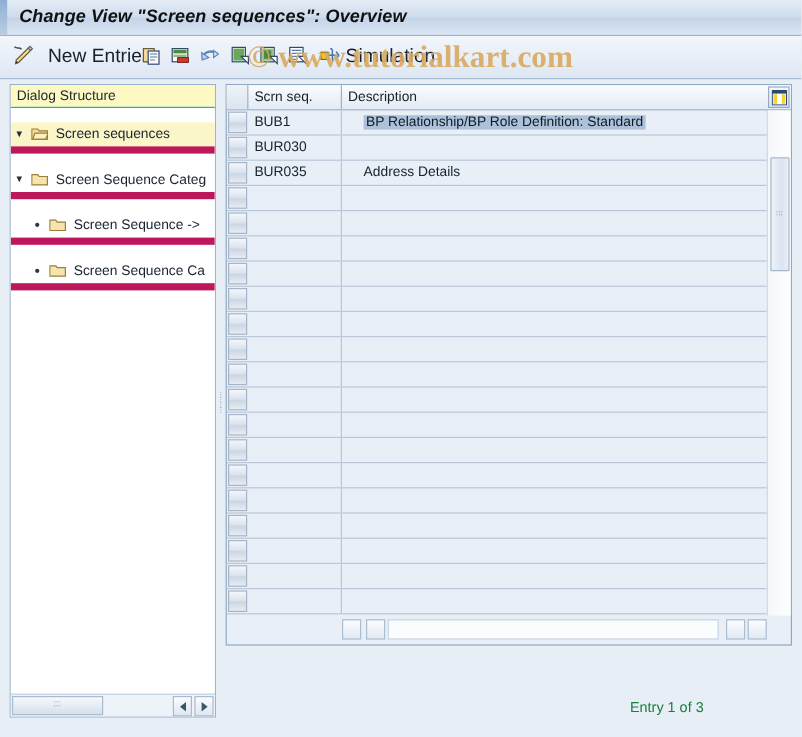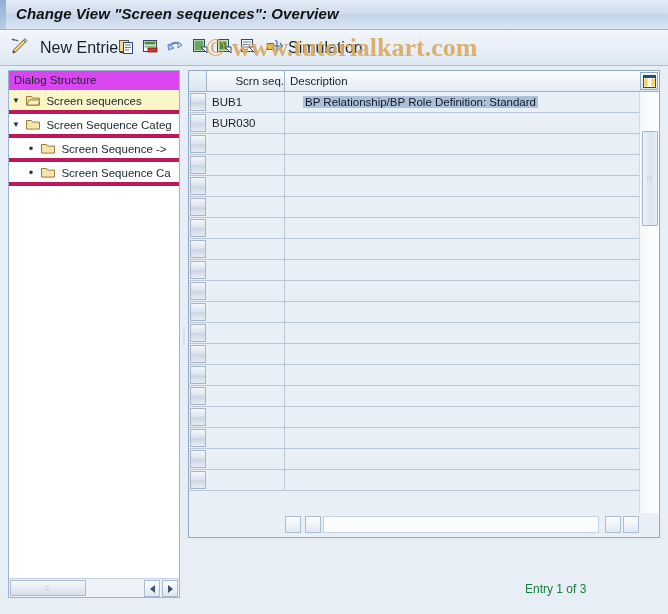--- a/index.html
+++ b/index.html
@@ -55,7 +55,7 @@
   }
   .ds-header{
     height:18px;line-height:18px;padding-left:5px;
-    background:#d946ef;border-bottom:2px solid #14b8a6;
+    background:#fef9c3;border-bottom:2px solid #14b8a6;
     font-size:11.5px;color:#1c2733;
   }
   .tree{position:absolute;left:0;top:19px;right:0;bottom:20px;overflow:hidden;background:#fff;}

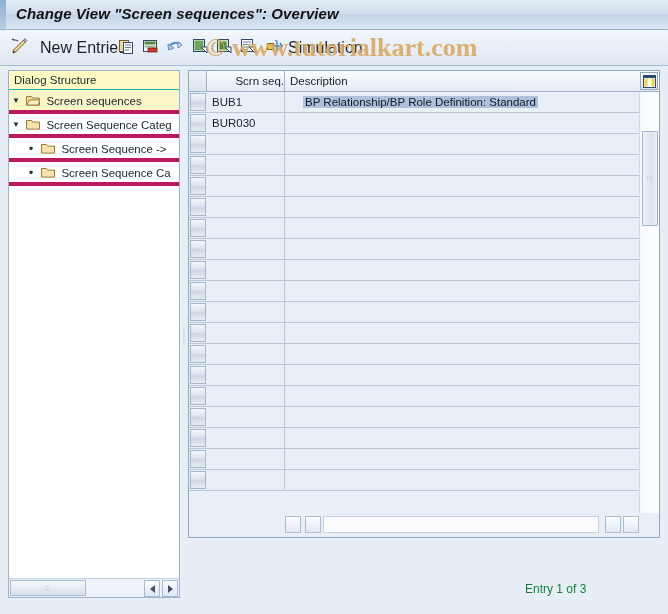--- a/index.html
+++ b/index.html
@@ -113,7 +113,7 @@
     font-size:11.5px;color:#16212c;padding-left:5px;box-sizing:border-box;
     border-right:1px solid #9db2c9;white-space:nowrap;
   }
-  .th-c1{left:18px;width:78px;text-align:right;}
+  .th-c1{left:18px;width:78px;}
   .th-c2{left:96px;width:334px;border-right:none;}
   .th-config{
     position:absolute;right:1px;top:1px;width:18px;height:18px;

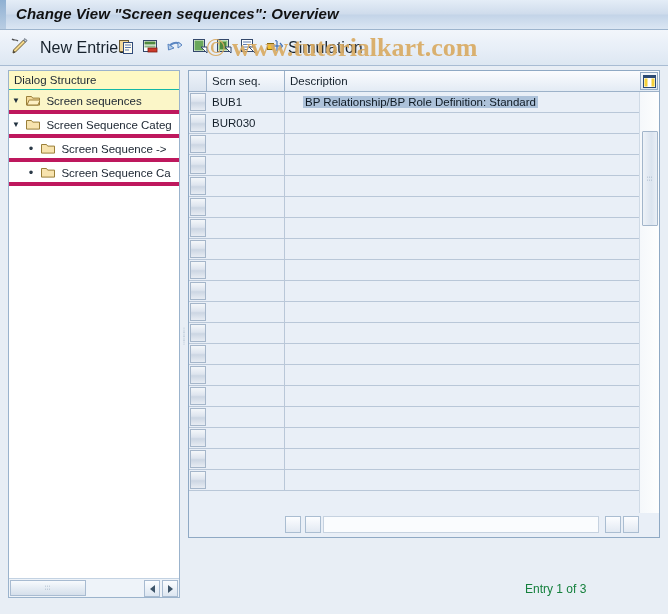--- a/index.html
+++ b/index.html
@@ -61,7 +61,7 @@
   .tree{position:absolute;left:0;top:19px;right:0;bottom:20px;overflow:hidden;background:#fff;}
   .tnode{
     position:relative;height:20px;line-height:20px;white-space:nowrap;
-    border-bottom:4px solid #be185d;font-size:11.5px;color:#1a2430;
+    border-bottom:6px solid #be185d;font-size:11.5px;color:#1a2430;margin-top:12px;
   }
   .tnode.sel{background:#fbf6c8;}
   .twist{display:inline-block;width:14px;text-align:center;font-size:8px;color:#21313f;vertical-align:middle;}

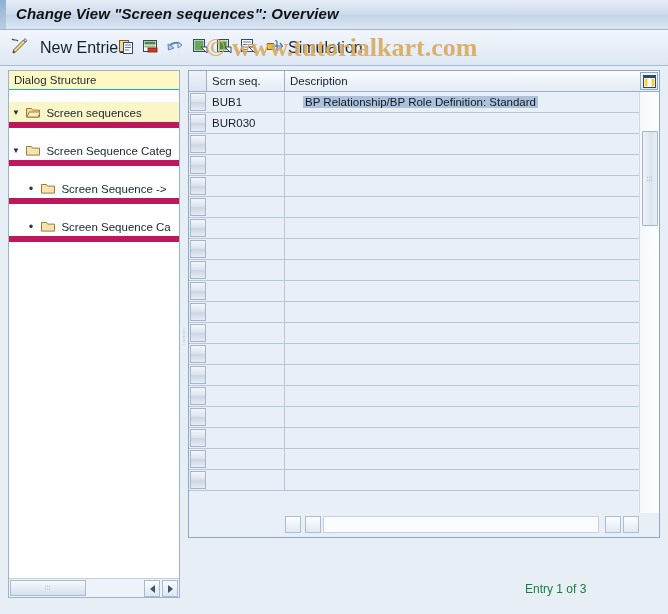--- a/index.html
+++ b/index.html
@@ -381,6 +381,11 @@
         </div>
         <div class="row">
           <div class="rowsel"></div>
+          <div class="cell c1">BUR035</div>
+          <div class="cell c2">Address Details</div>
+        </div>
+        <div class="row">
+          <div class="rowsel"></div>
           <div class="cell c1"></div>
           <div class="cell c2"></div>
         </div>

